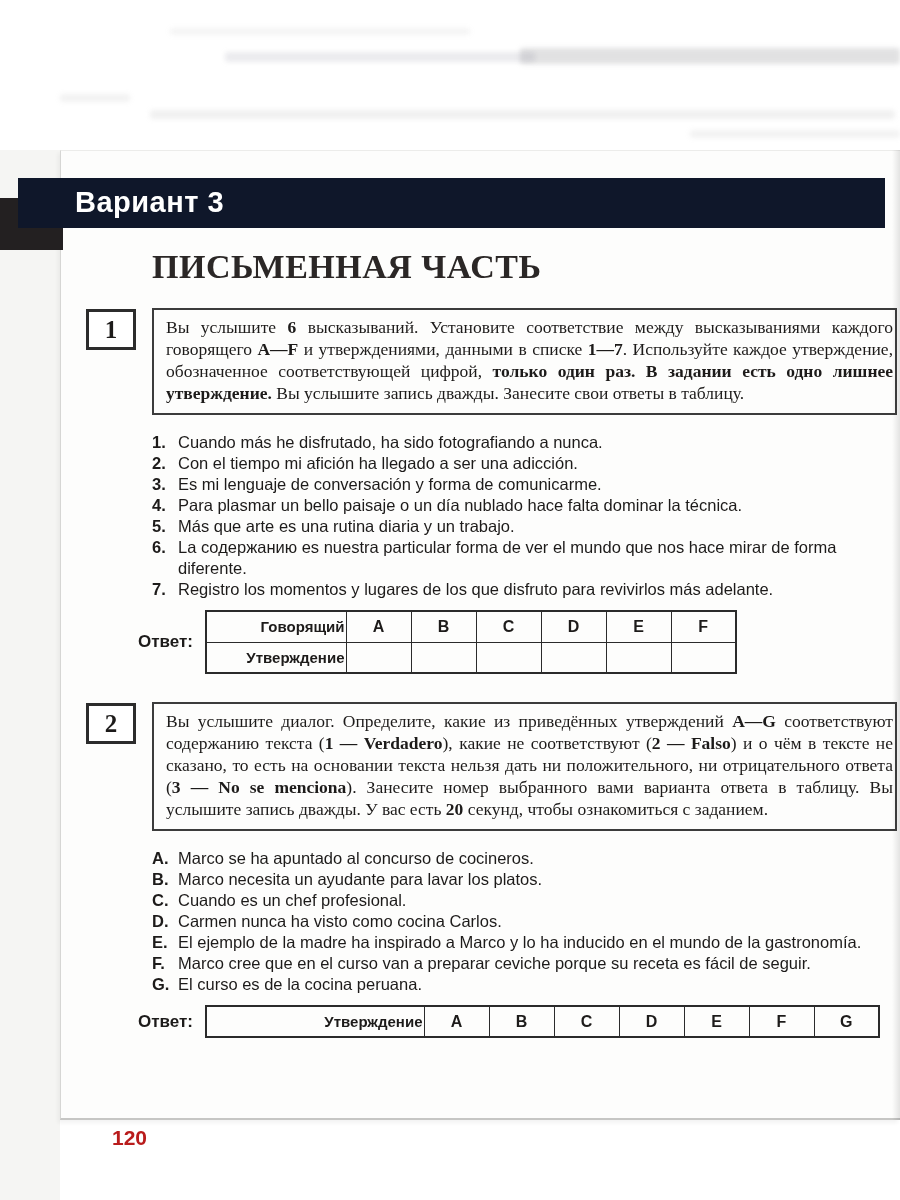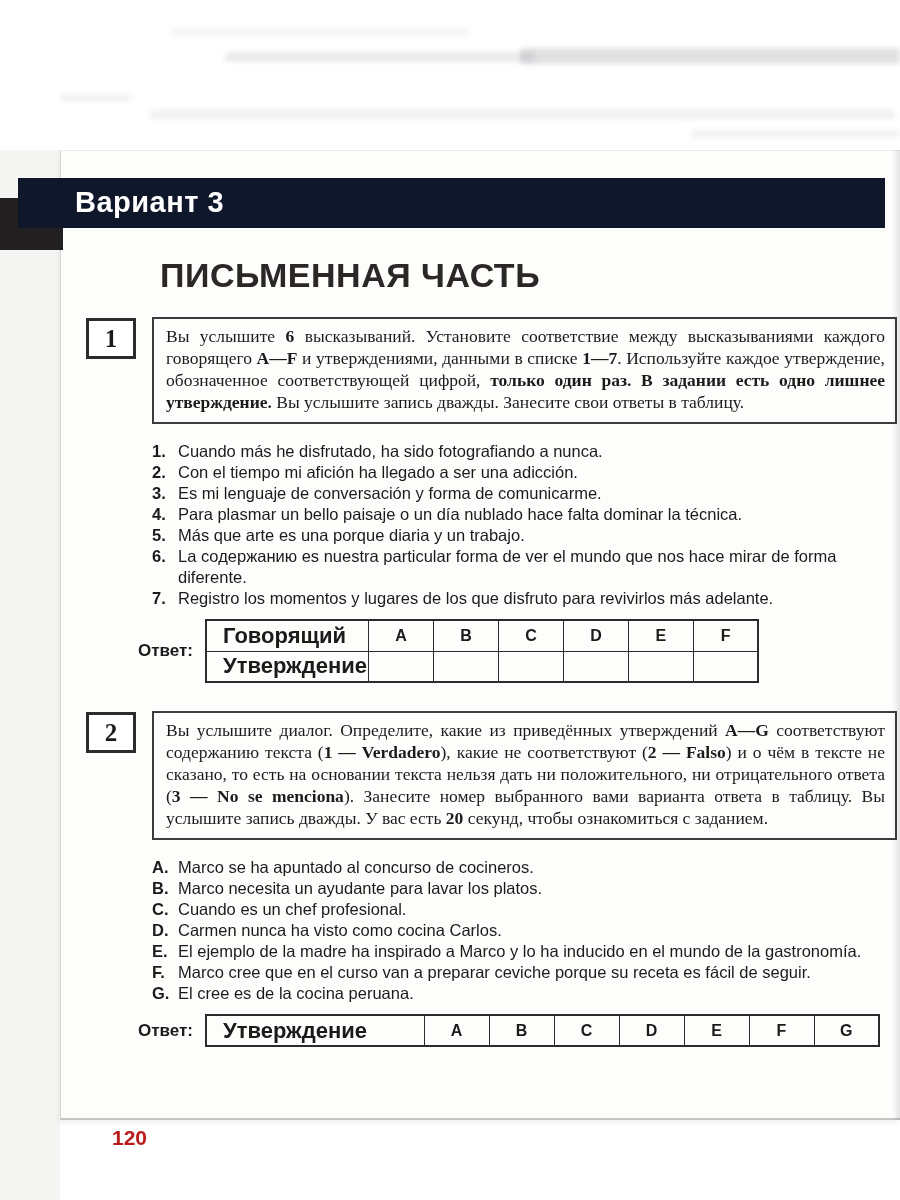--- a/index.html
+++ b/index.html
@@ -51,8 +51,9 @@
   .content { position:absolute; left:152px; top:248px; width:745px; }
 
   .part-title {
-    margin:8px; font-size:34px; font-weight:bold; color:#2b2726;
+    margin:0; font-size:34px; font-weight:bold; color:#2b2726;
     letter-spacing:0.5px;
+    font-family:Liberation Serif, serif;
   }
   .section-bar {
     margin-top:13px; margin-left:-2px; width:750px; box-sizing:border-box;

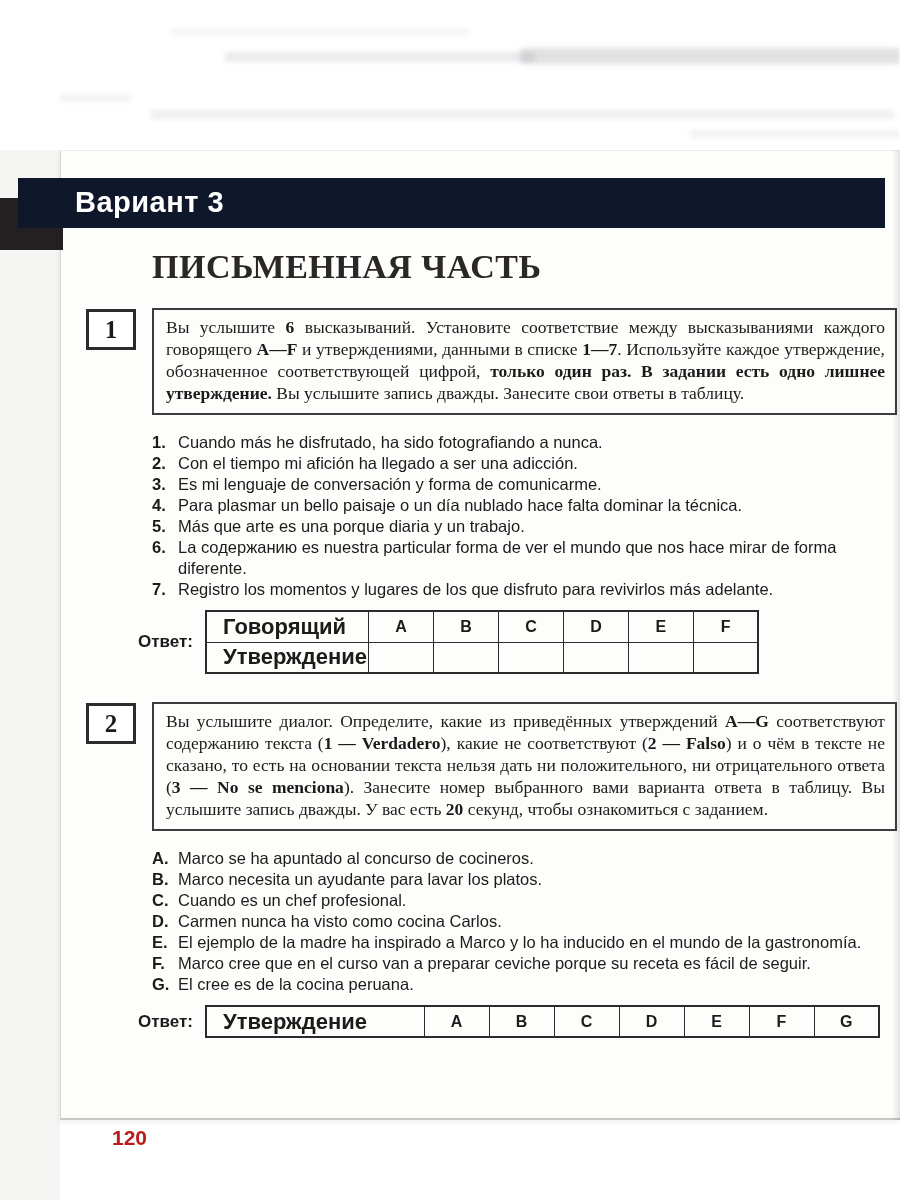--- a/index.html
+++ b/index.html
@@ -71,7 +71,7 @@
   }
   .instr-box {
     border:2px solid #3c3c3c; box-sizing:border-box;
-    padding:6px 10px 9px 12px;
+    padding:6px 2px 9px 12px;
     font-family:"Liberation Serif", serif; font-size:17.5px; line-height:22px;
     text-align:justify; color:#1d1b1a;
   }

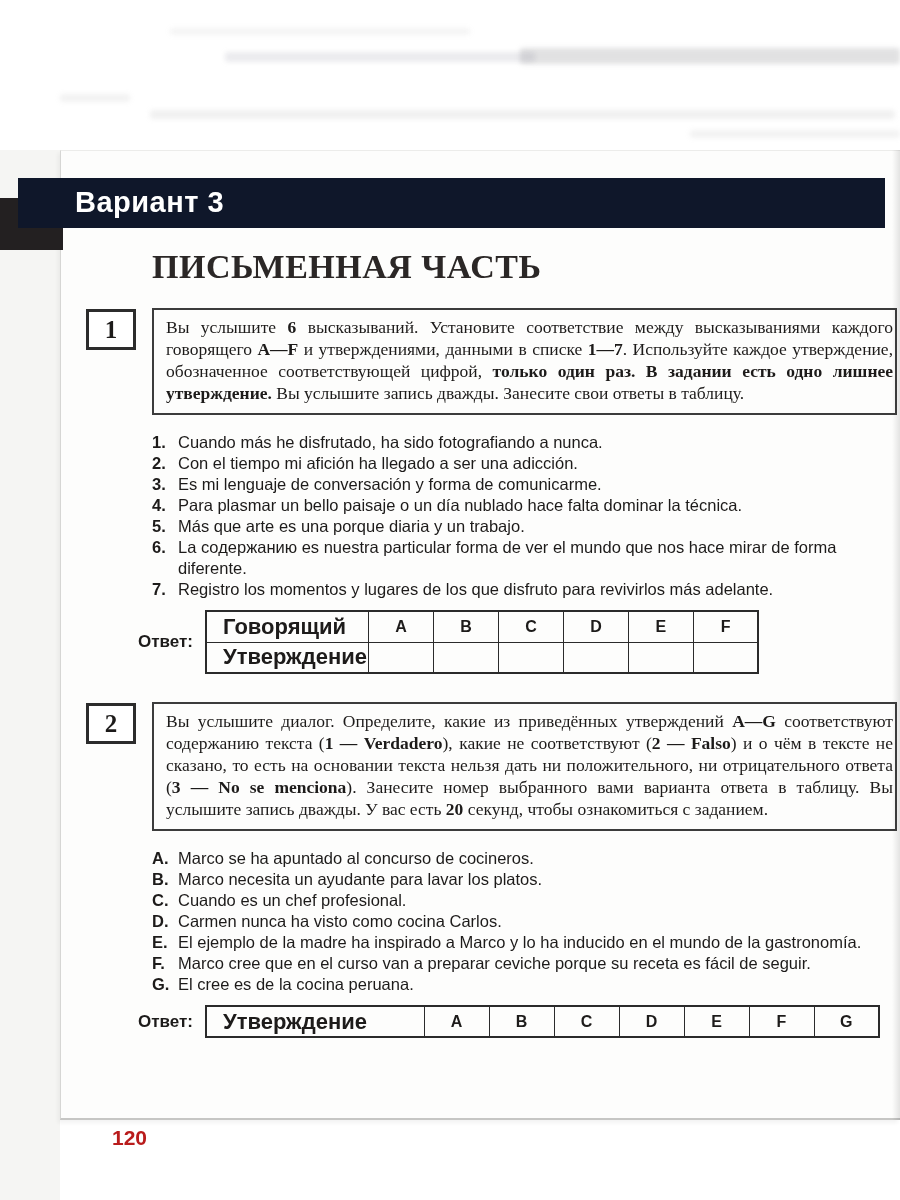--- a/index.html
+++ b/index.html
@@ -147,7 +147,7 @@
       </div>
       <div class="stmt">
         <span class="stmt-num">5.</span>
-        <span class="stmt-text">Más que arte es una porque diaria y un trabajo.</span>
+        <span class="stmt-text">Más que arte es una rutina diaria y un trabajo.</span>
       </div>
       <div class="stmt">
         <span class="stmt-num">6.</span>

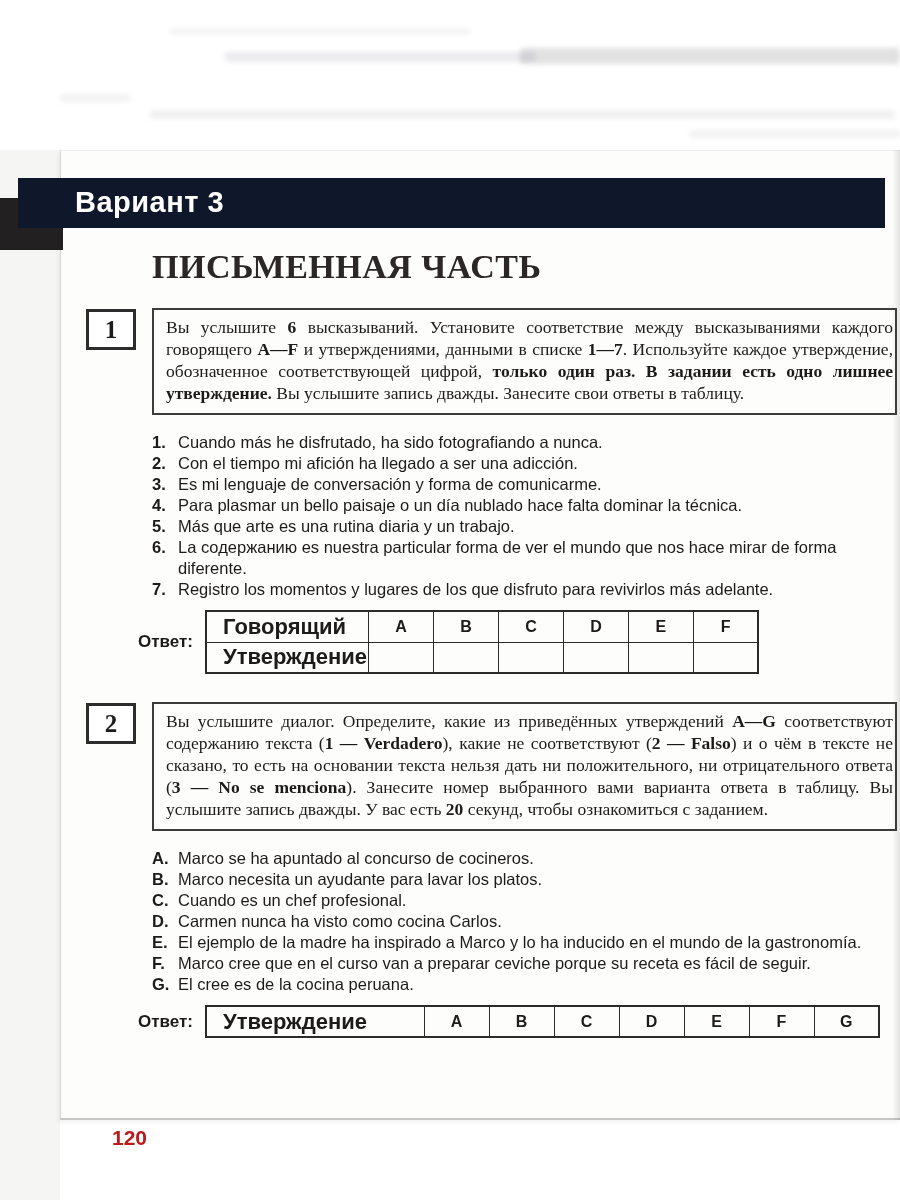--- a/index.html
+++ b/index.html
@@ -89,7 +89,7 @@
     border:1.5px solid #2b2b2b; height:31px; box-sizing:border-box;
     font-size:16px; color:#1d1b1a;
   }
-  .ans-table td.hdr { font-weight:bold; font-size:22px; padding-left:16px; text-align:left; }
+  .ans-table td.hdr { font-weight:bold; font-size:15px; padding-left:3px; text-align:right; }
   .t1 td.hdr { width:140px; }
   .t2 td.hdr { width:218px; }
   .ans-table td.ltr { width:65px; text-align:center; font-weight:bold; }

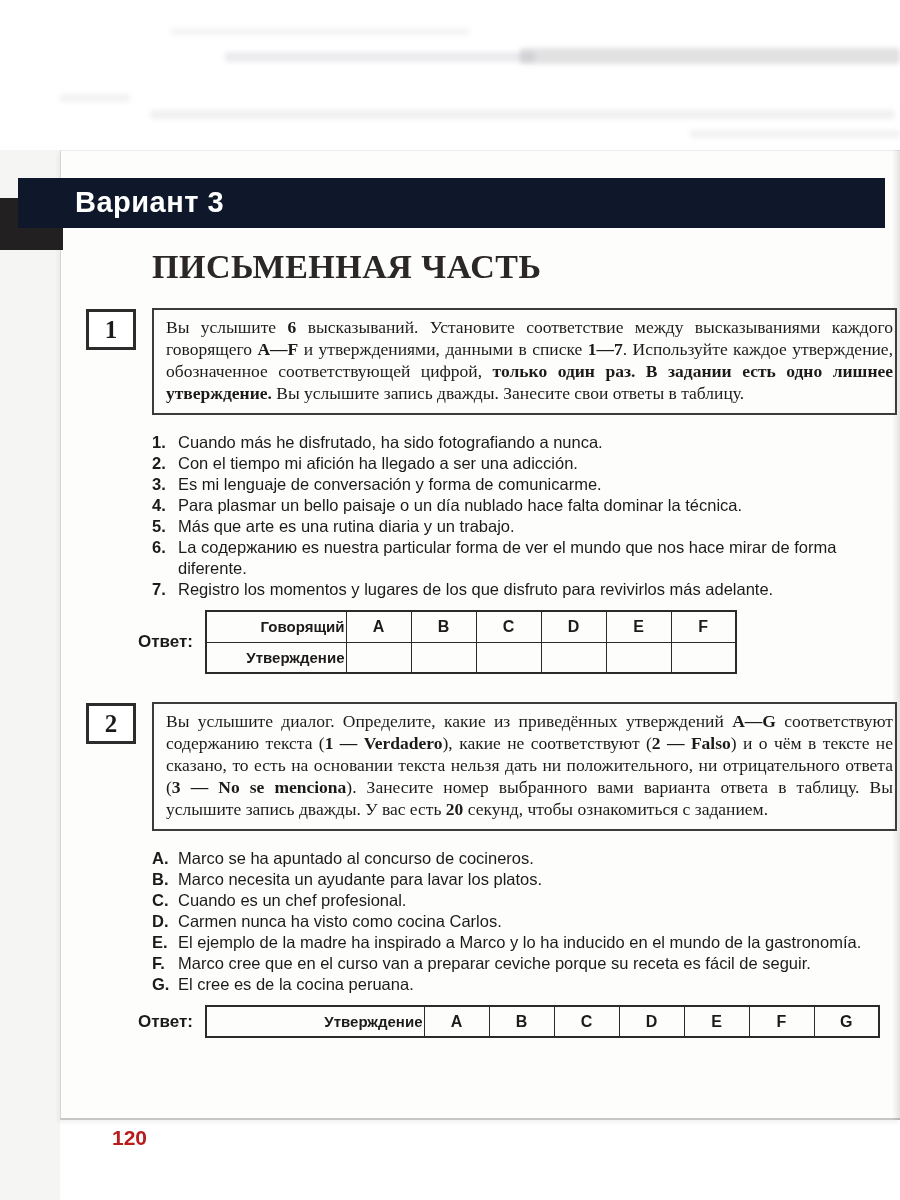--- a/index.html
+++ b/index.html
@@ -217,7 +217,7 @@
       </div>
       <div class="stmt">
         <span class="stmt-num">G.</span>
-        <span class="stmt-text">El cree es de la cocina peruana.</span>
+        <span class="stmt-text">El curso es de la cocina peruana.</span>
       </div>
     </div>
 

